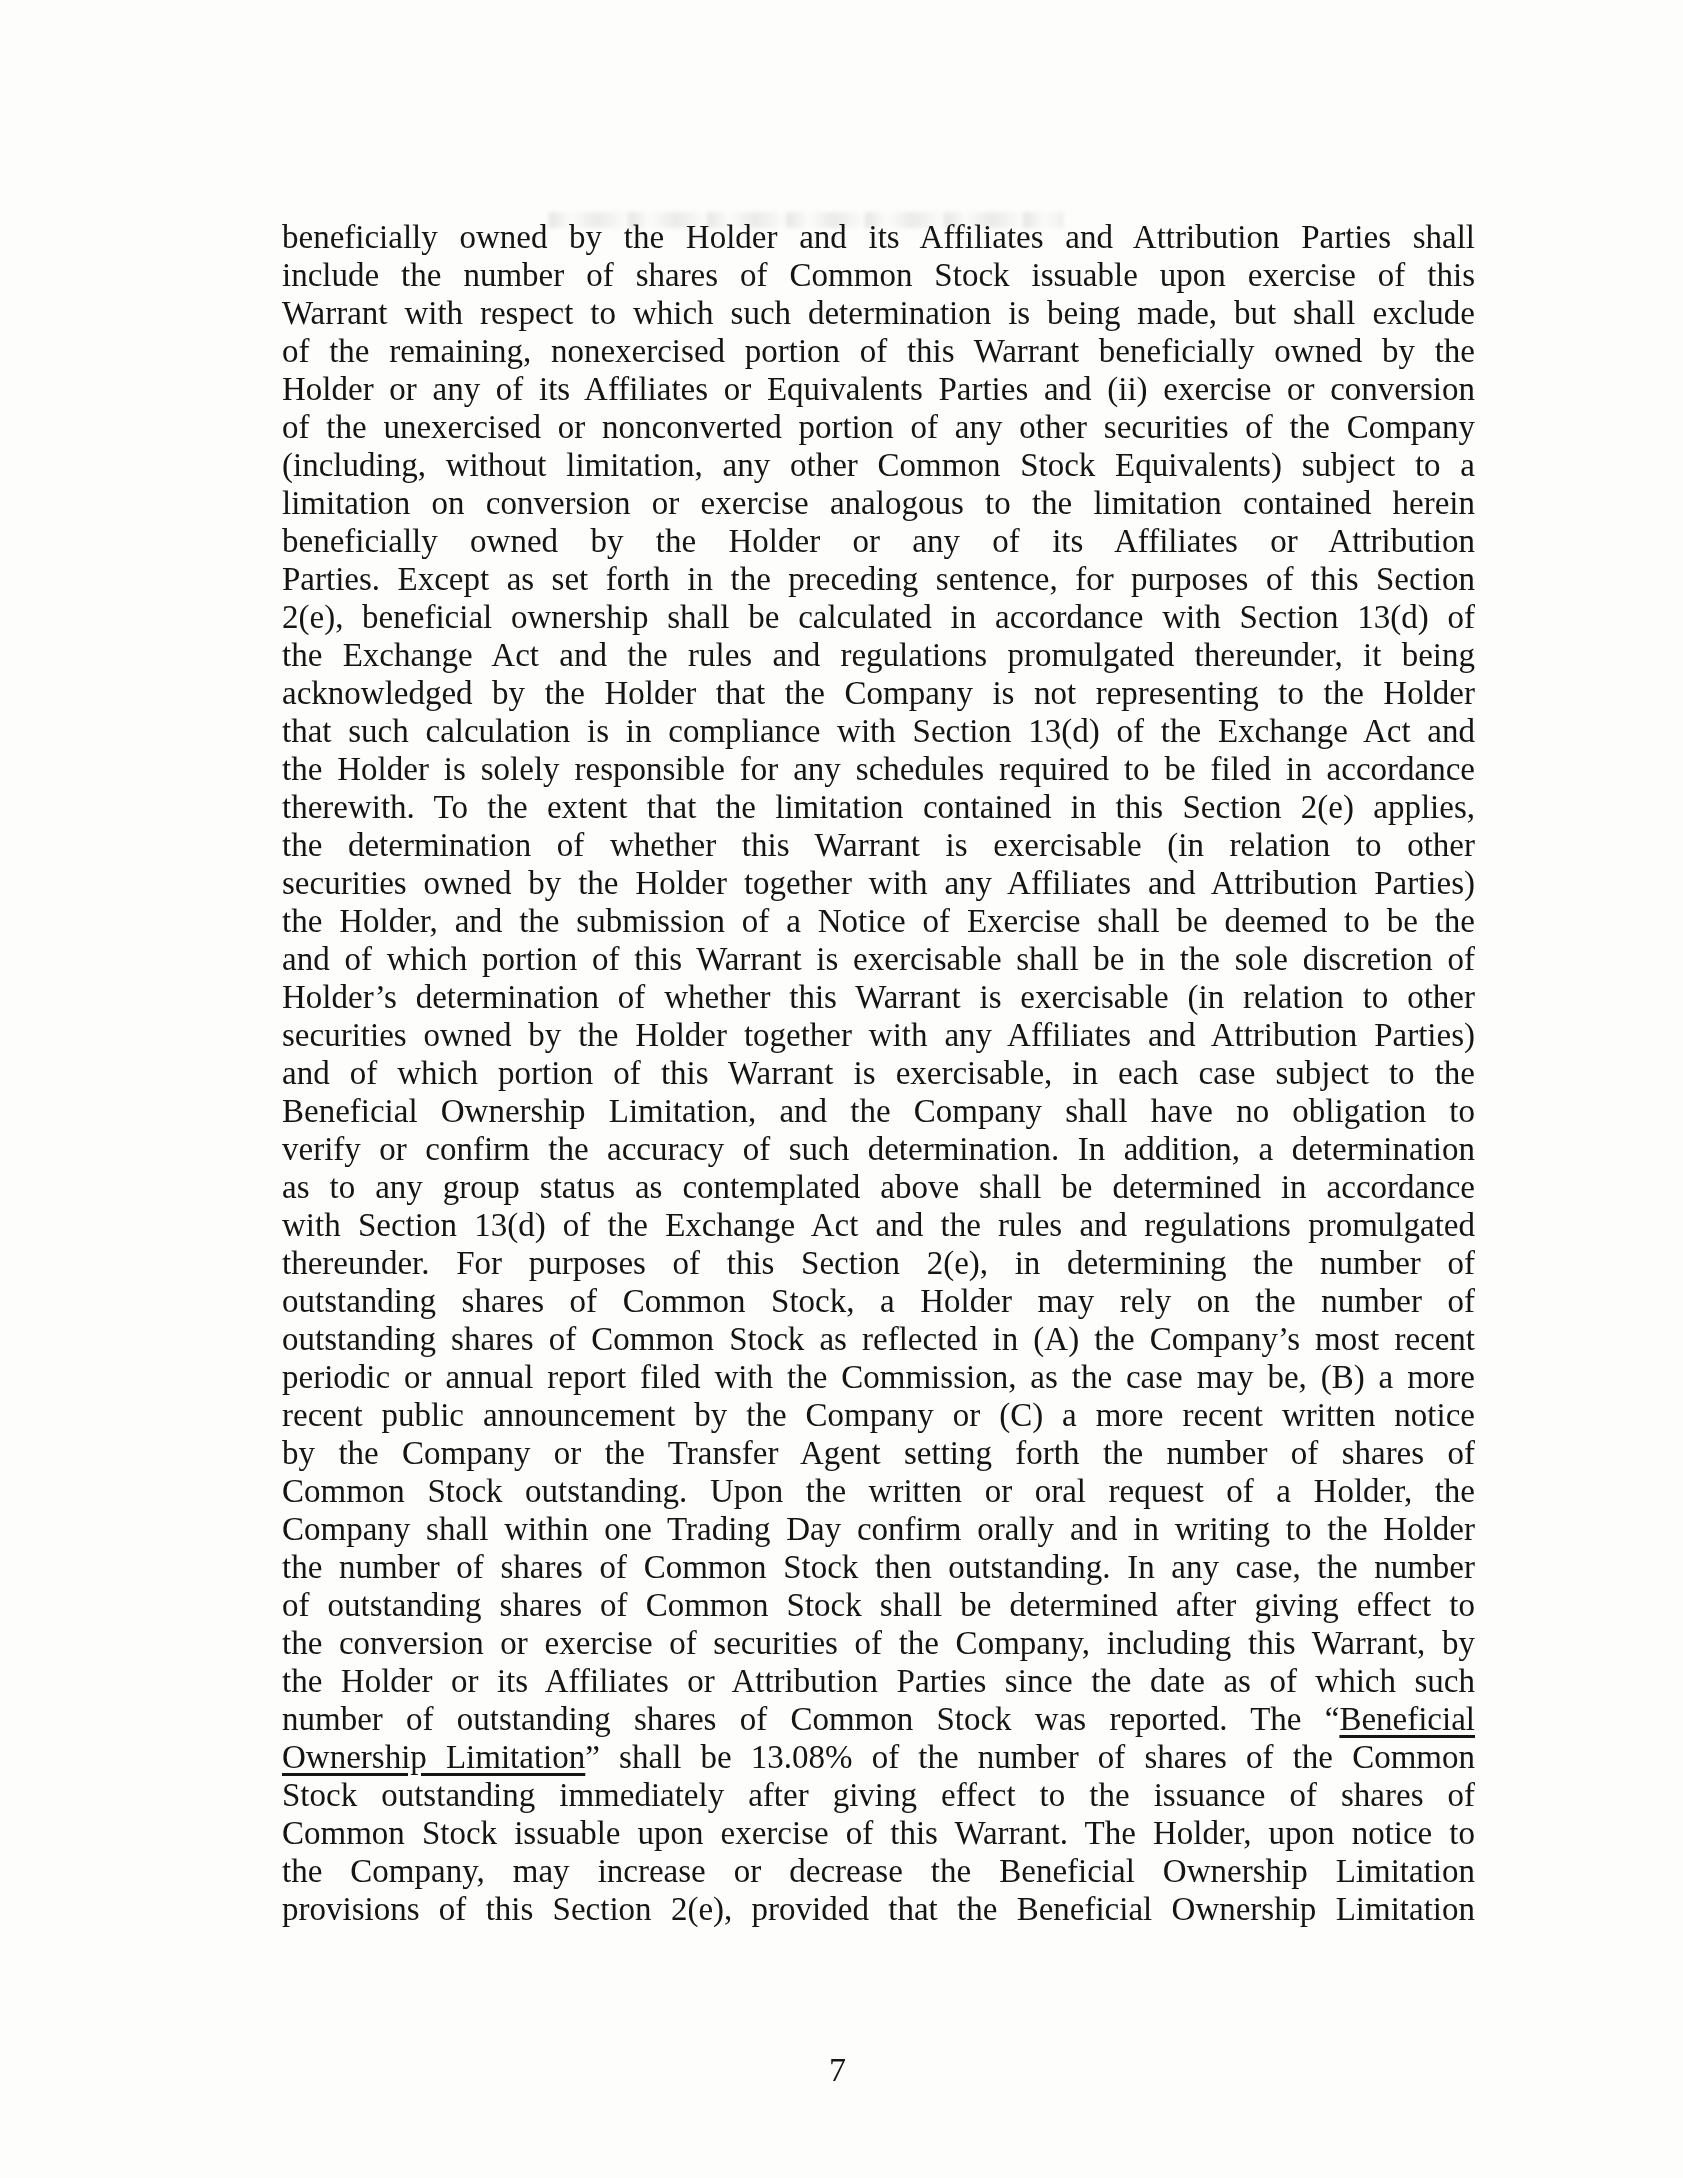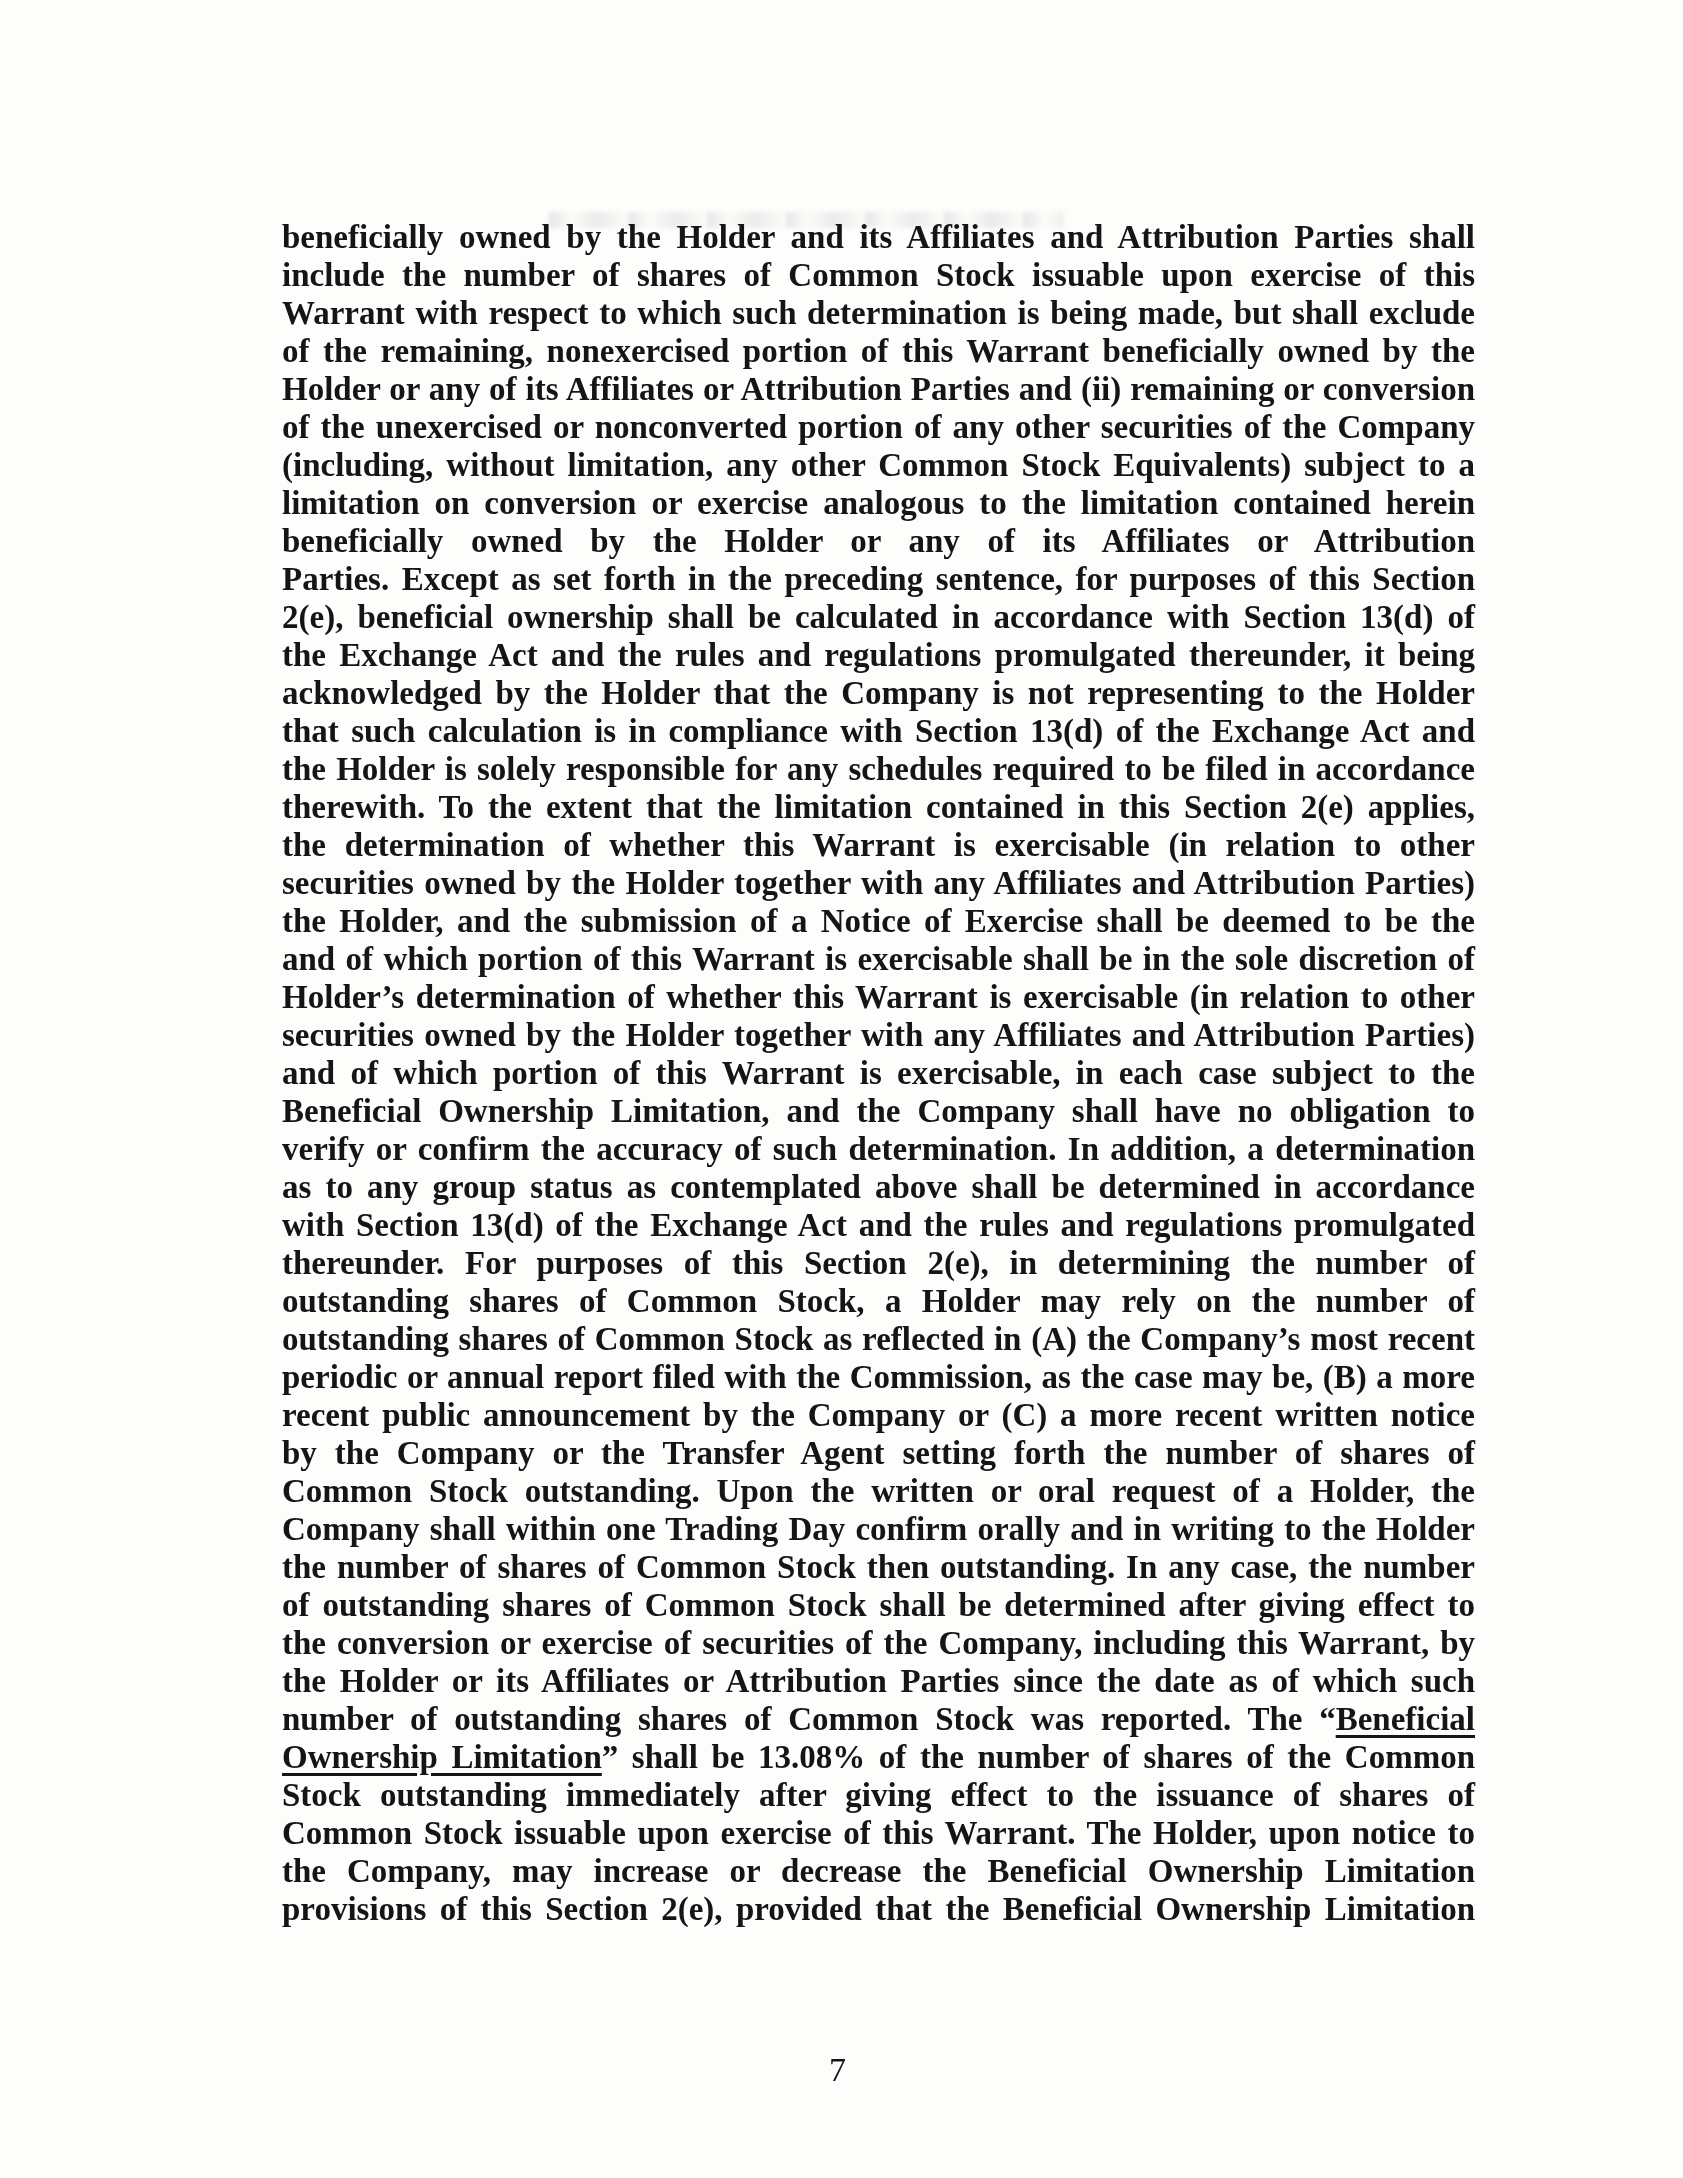--- a/index.html
+++ b/index.html
@@ -24,7 +24,6 @@
   .line {
     text-align: justify;
     text-align-last: justify;
-    font-weight: bold;
   }
   .line .u {
     text-decoration: underline;

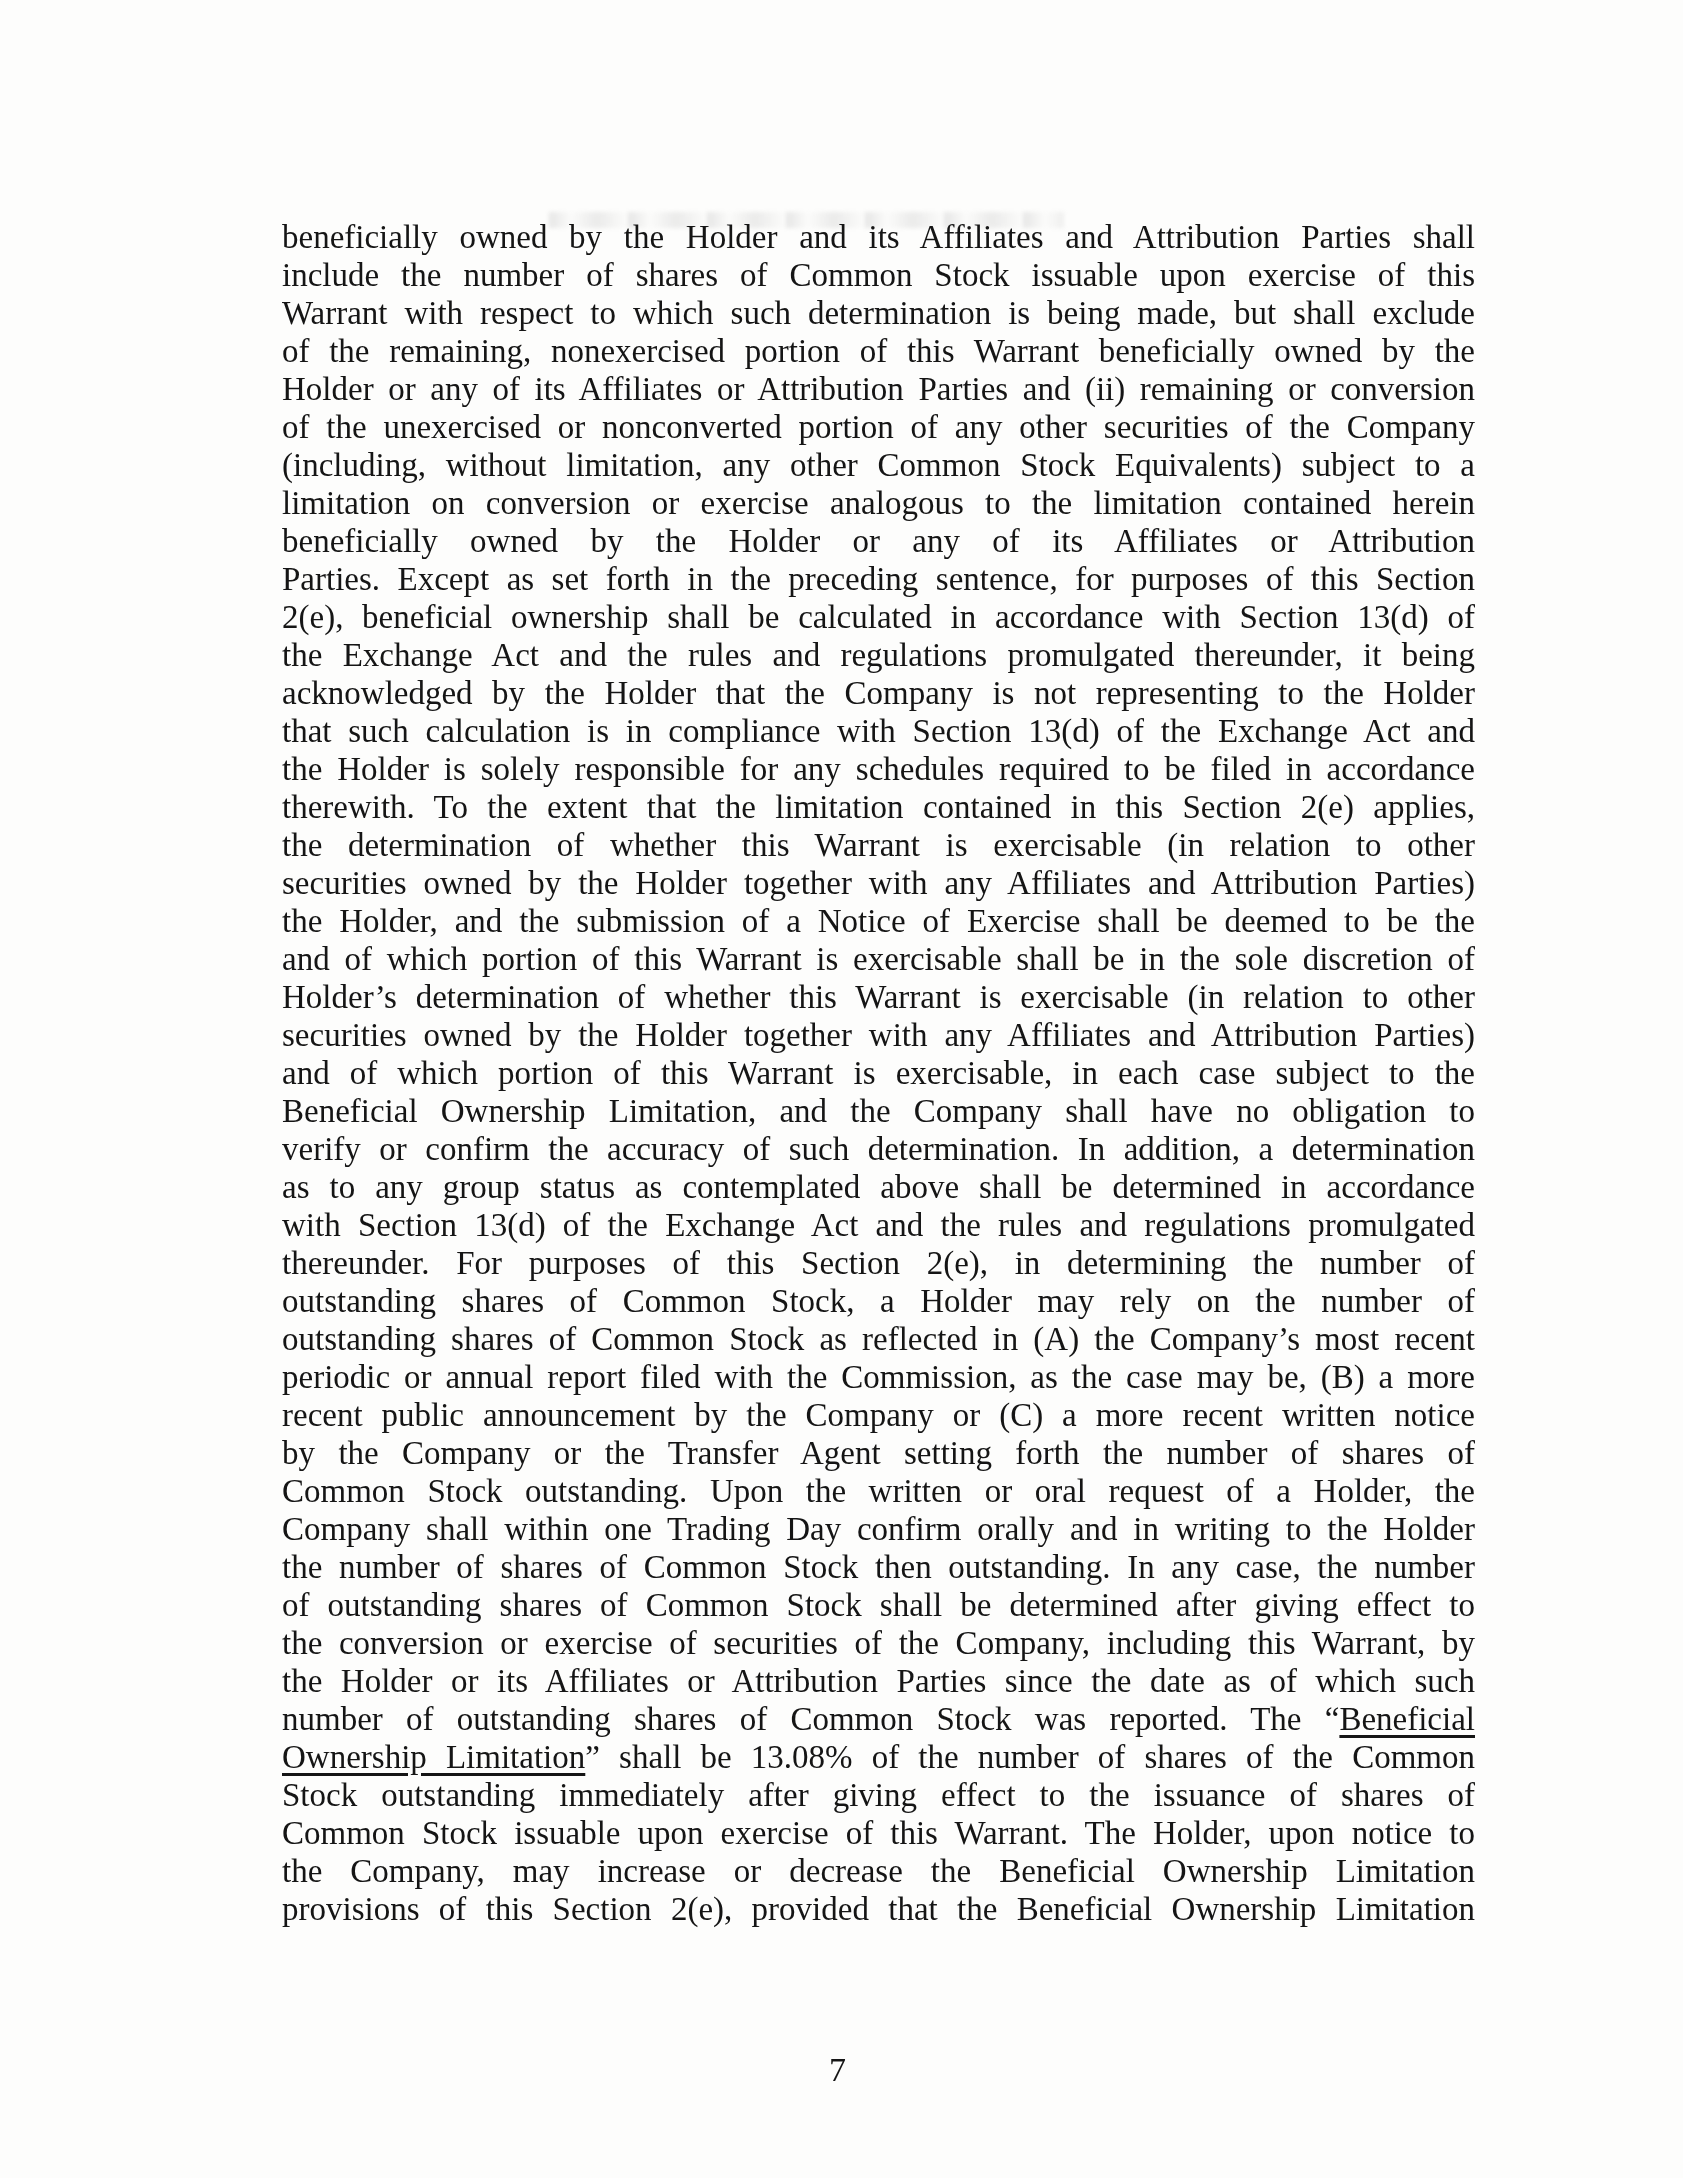--- a/index.html
+++ b/index.html
@@ -63,7 +63,7 @@
       <div class="line"><span>include the number of shares of Common Stock issuable upon exercise of this</span></div>
       <div class="line"><span>Warrant with respect to which such determination is being made, but shall exclude</span></div>
       <div class="line"><span>of the remaining, nonexercised portion of this Warrant beneficially owned by the</span></div>
-      <div class="line"><span>Holder or any of its Affiliates or Attribution Parties and (ii) remaining or conversion</span></div>
+      <div class="line"><span>Holder or any of its Affiliates or Equivalents Parties and (ii) exercise or conversion</span></div>
       <div class="line"><span>of the unexercised or nonconverted portion of any other securities of the Company</span></div>
       <div class="line"><span>(including, without limitation, any other Common Stock Equivalents) subject to a</span></div>
       <div class="line"><span>limitation on conversion or exercise analogous to the limitation contained herein</span></div>

